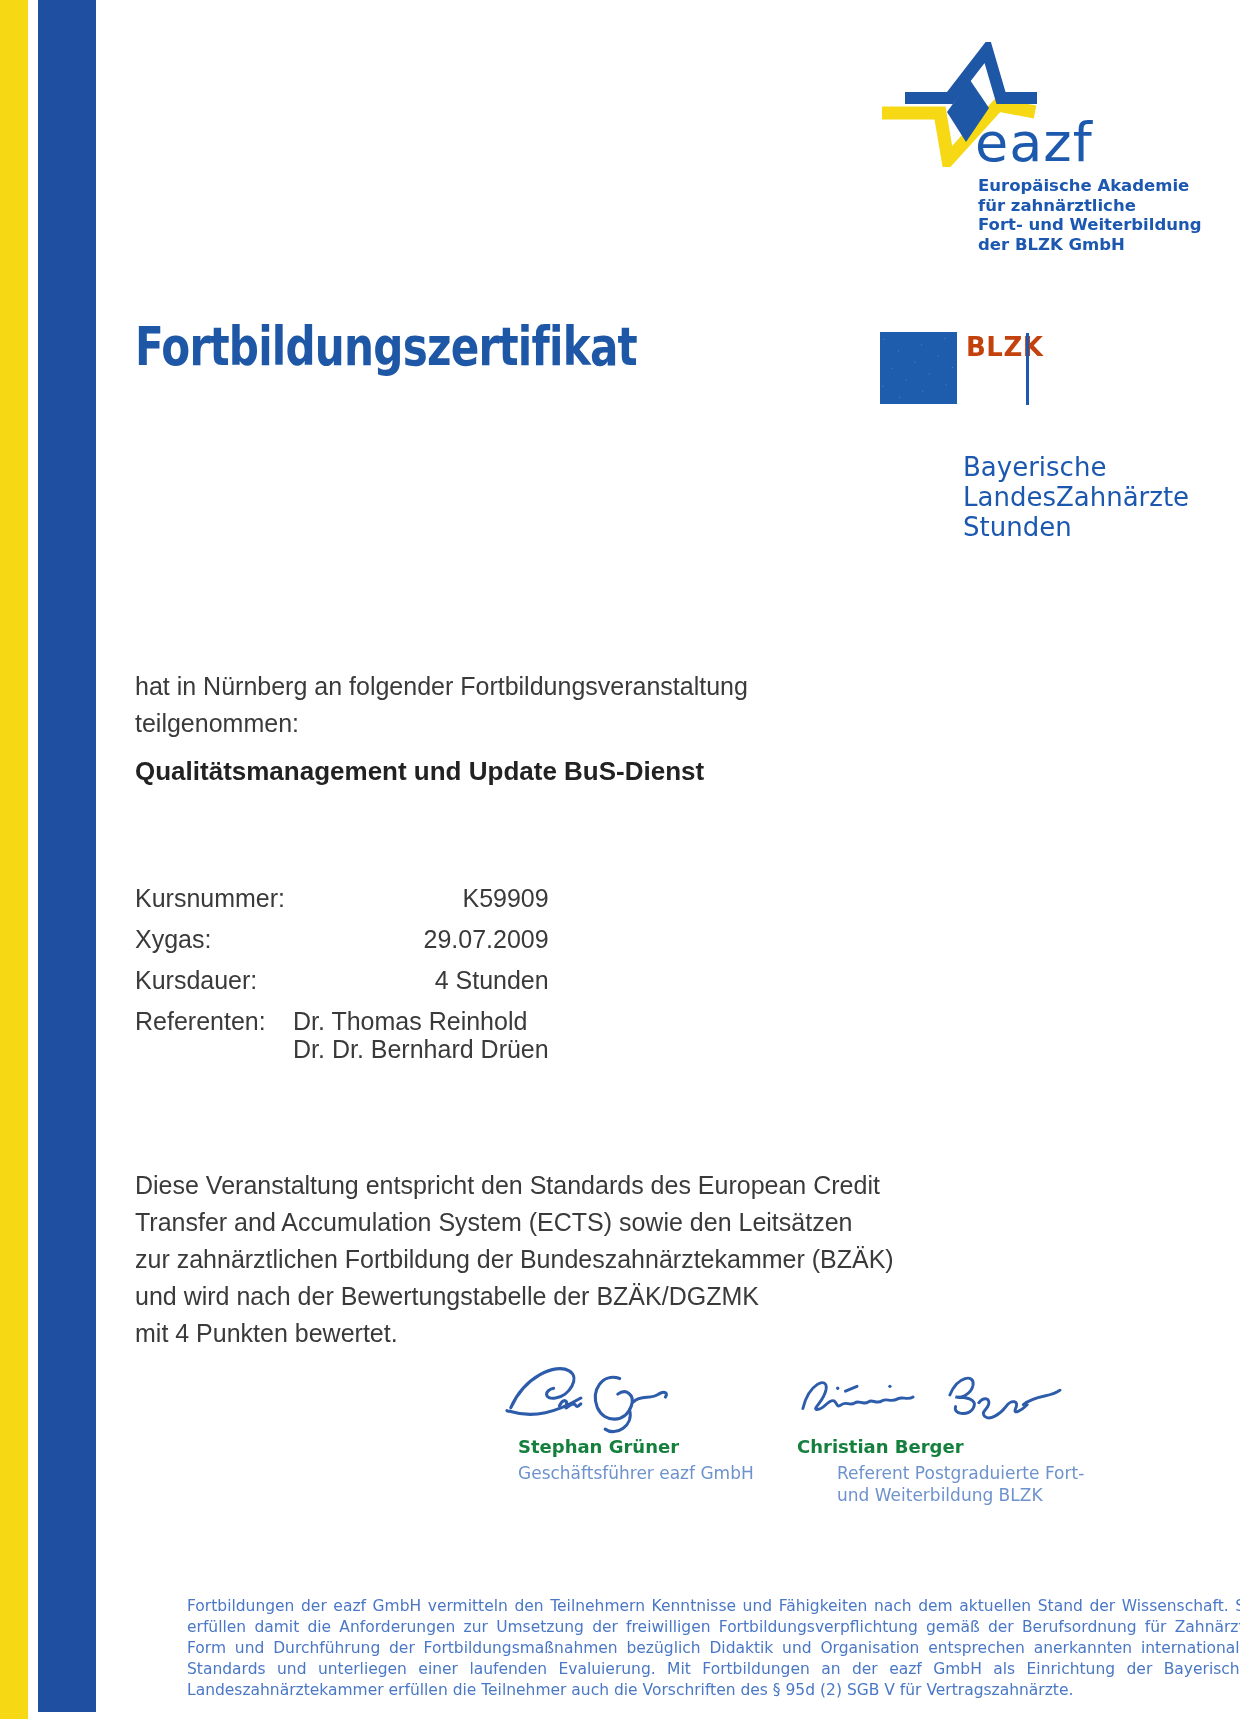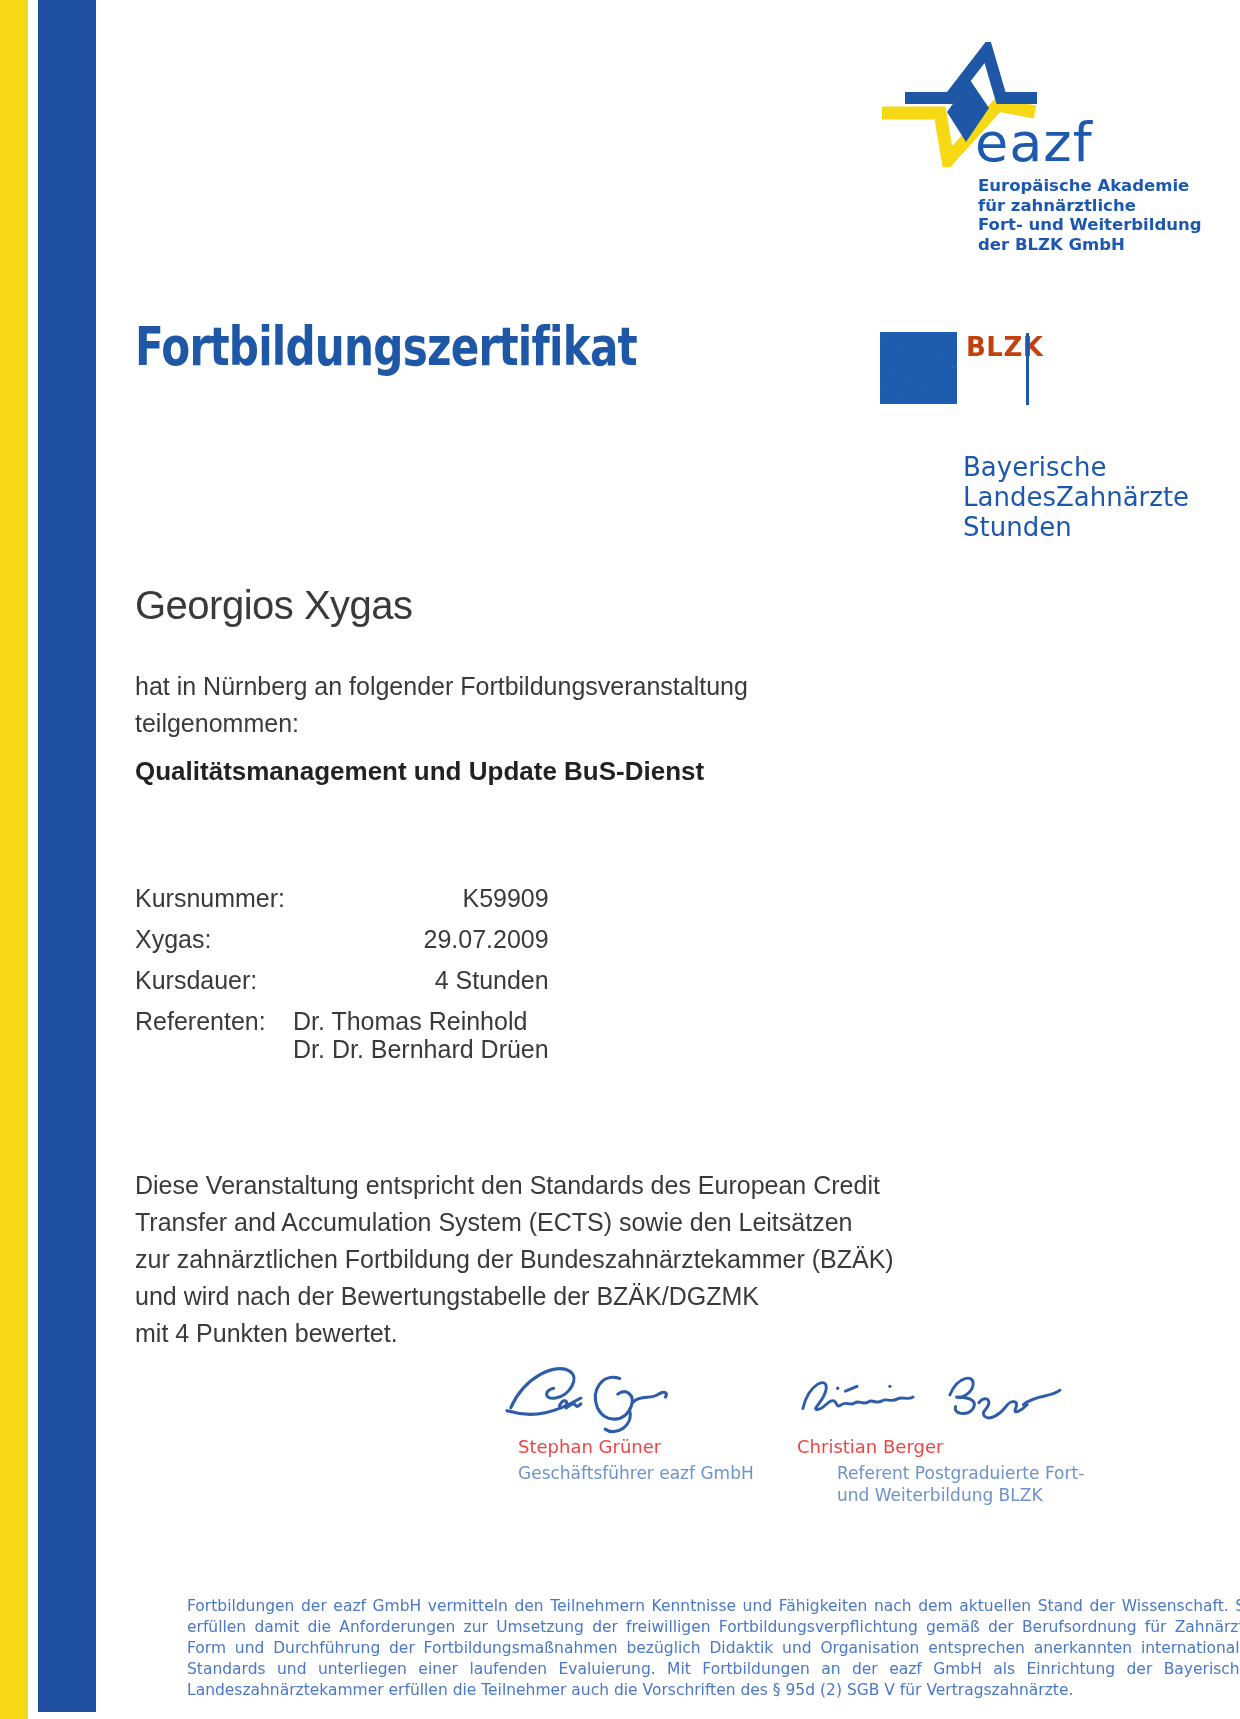--- a/index.html
+++ b/index.html
@@ -122,7 +122,6 @@
     <div>Stunden</div>
   </div>
 
-  <div class="abs name">Georgios Xygas</div>
   <div class="abs intro">
     <div>hat in Nürnberg an folgender Fortbildungsveranstaltung</div>
     <div>teilgenommen:</div>

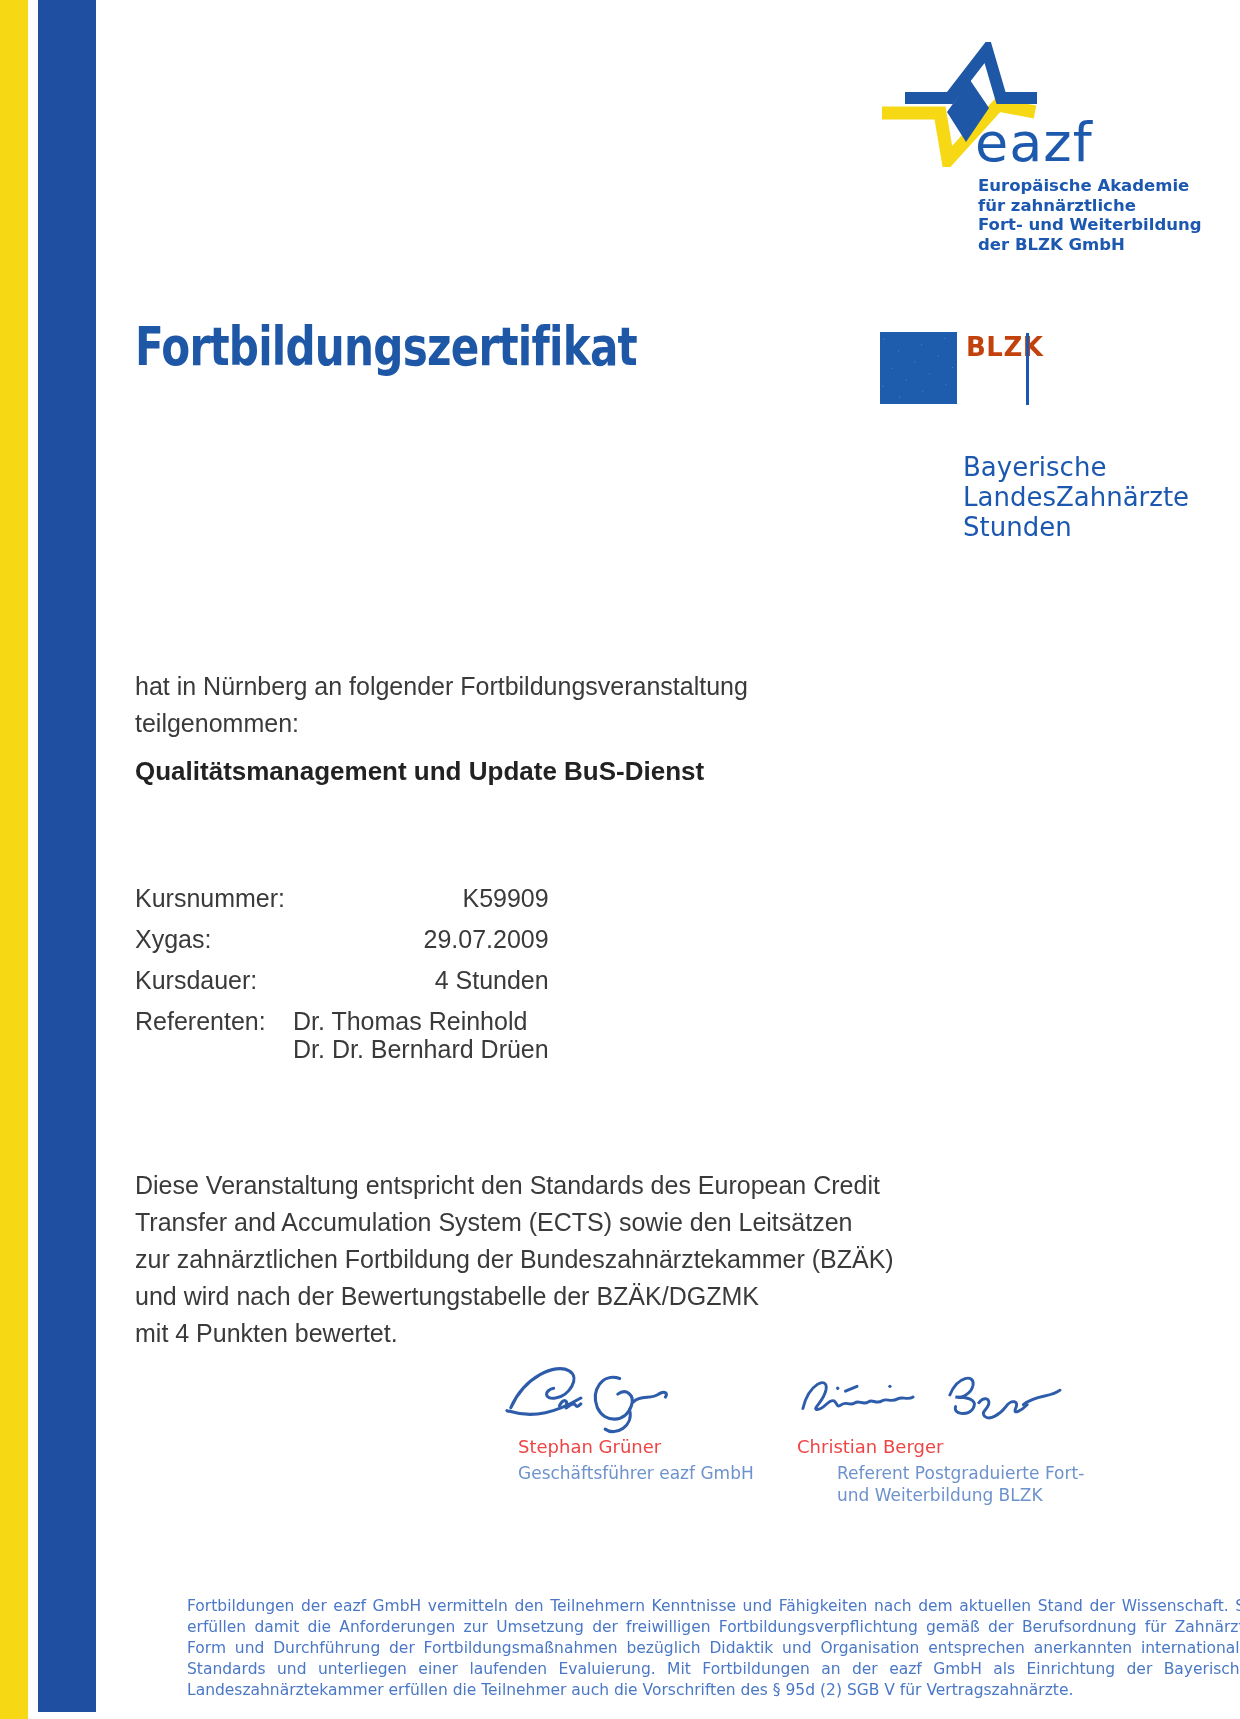--- a/index.html
+++ b/index.html
@@ -60,8 +60,8 @@
   .sig-left-svg{left:505px;top:1356px;width:175px;height:85px;}
   .sig-right-svg{left:788px;top:1366px;width:285px;height:58px;}
   .sig-name{
-    font-family:"DejaVu Sans",sans-serif;font-size:18px;font-weight:normal;
-    color:#ef4444;line-height:1;
+    font-family:"DejaVu Sans",sans-serif;font-size:18px;font-weight:bold;
+    color:#15803d;line-height:1;
   }
   .sig-name-left{left:518px;top:1438px;}
   .sig-name-right{left:797px;top:1438px;}

